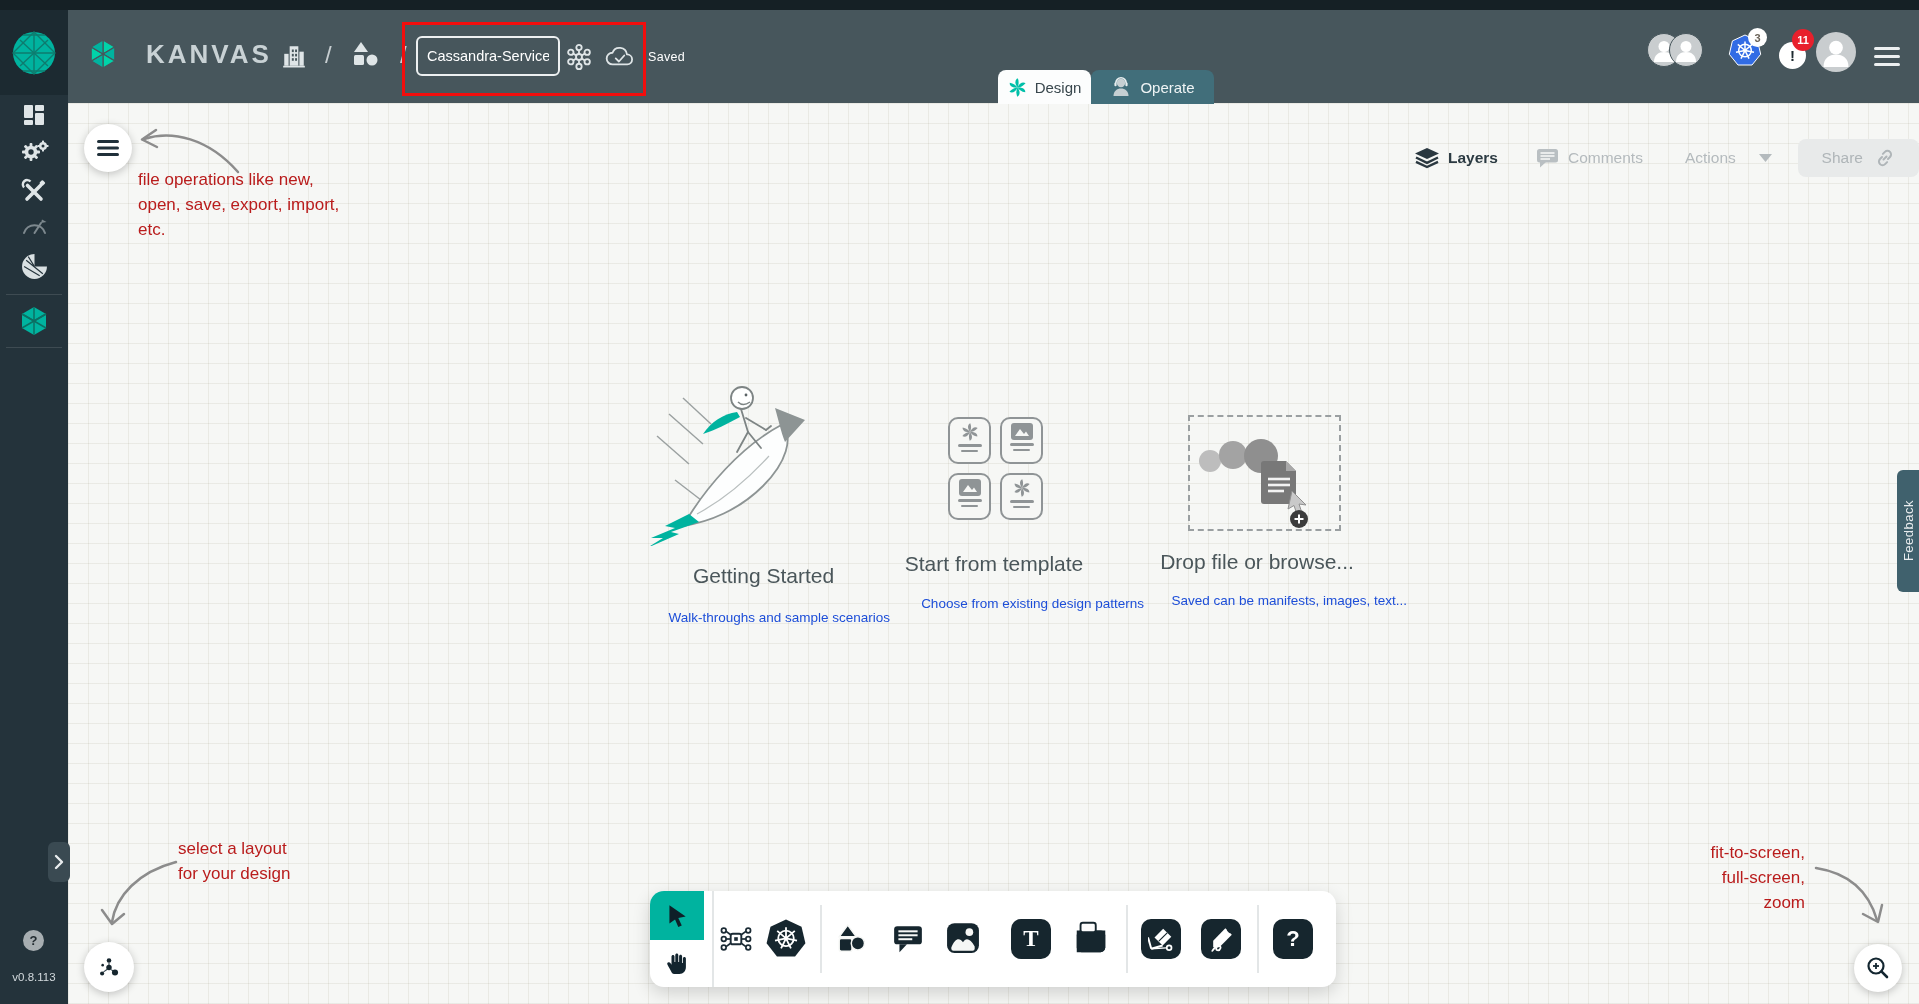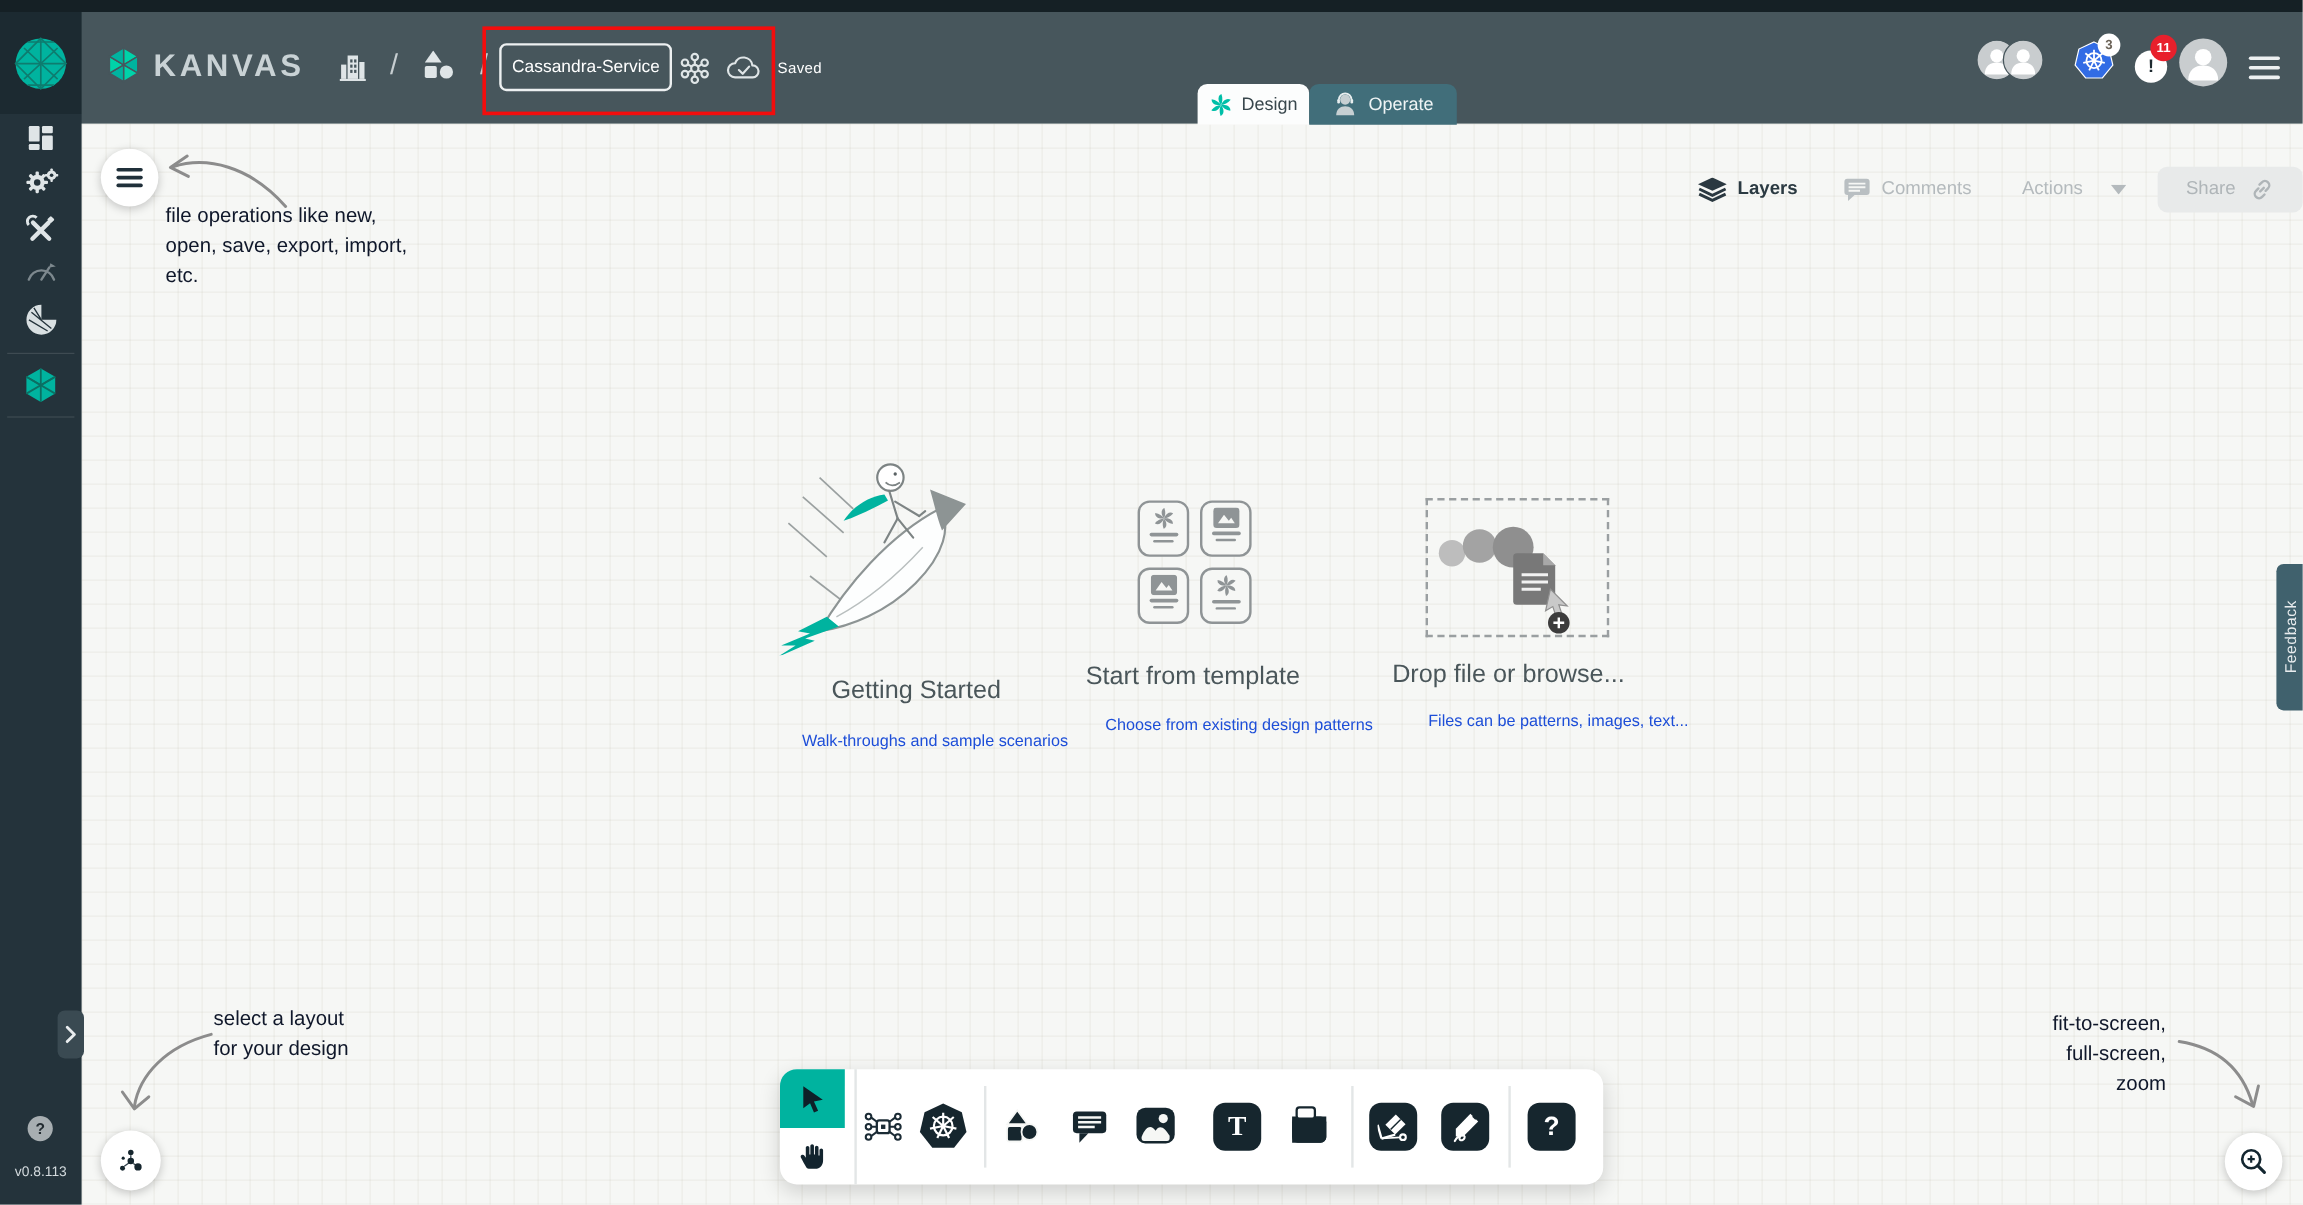--- a/index.html
+++ b/index.html
@@ -10,7 +10,7 @@
   .top-strip{left:0;top:0;width:1919px;height:10px;background:#152025;}
   .header{left:0;top:10px;width:1919px;height:93px;background:#47565C;}
   .logo-area{left:0;top:10px;width:68px;height:85px;background:#1C2A31;display:flex;align-items:center;justify-content:center;}
-  .brand{left:88px;top:38px;display:flex;align-items:center;gap:10px;}
+  .brand{left:88px;top:38px;display:flex;align-items:center;gap:28px;}
   .brand-word{color:#C9D2D5;font-size:26px;font-weight:bold;letter-spacing:3px;}
   .crumb-sep{color:#C7CED1;font-size:24px;font-weight:300;}
   .design-name-input{left:416px;top:36px;width:122px;height:36px;background:transparent;

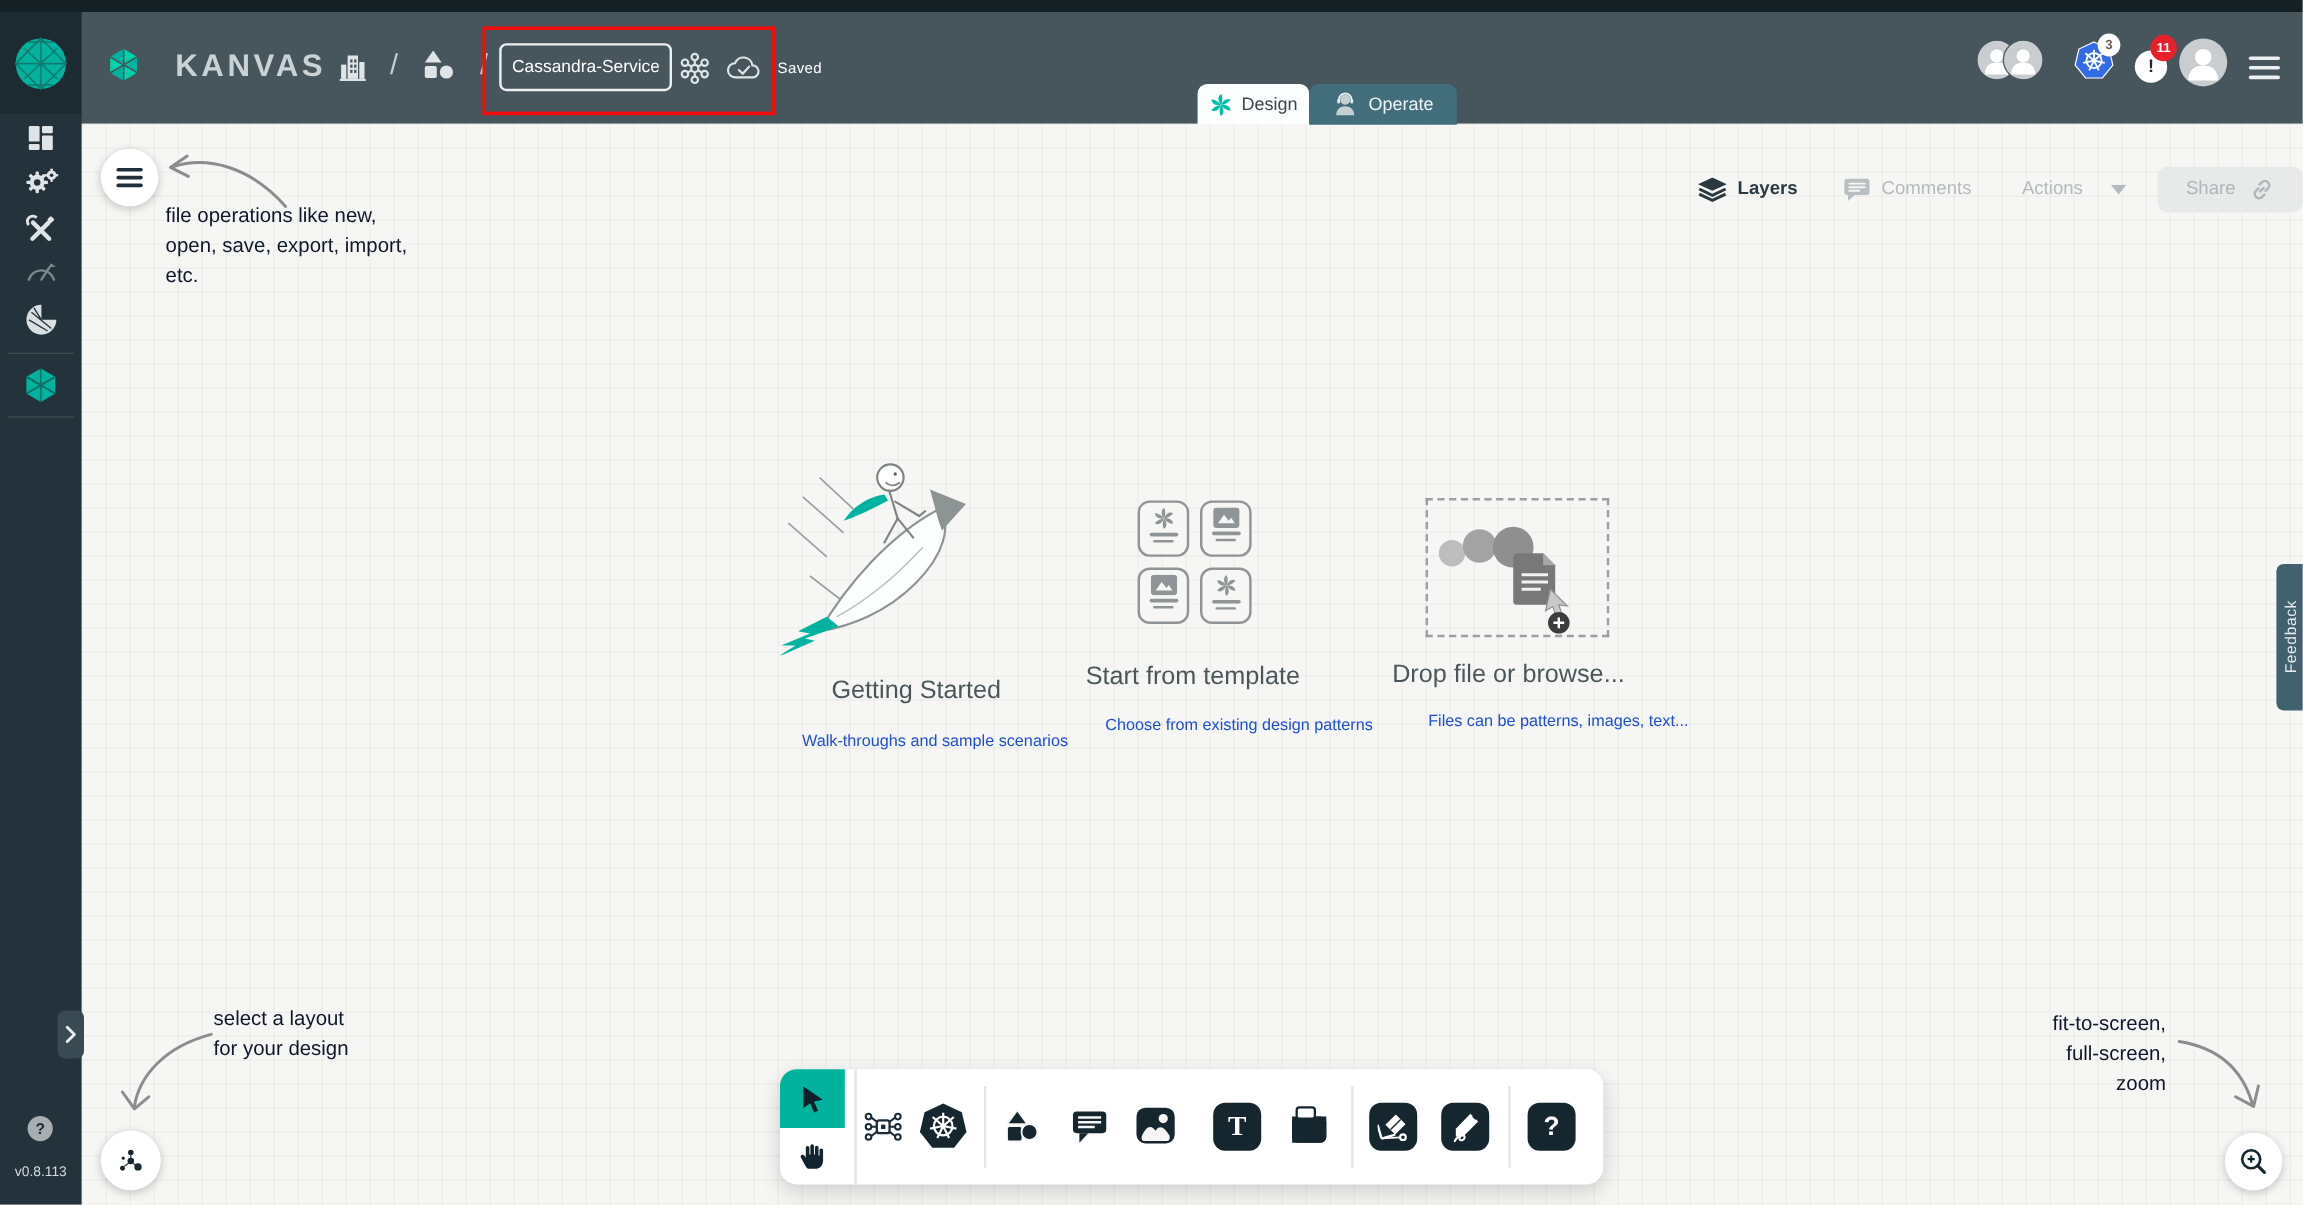--- a/index.html
+++ b/index.html
@@ -44,7 +44,7 @@
   .panel-row{left:1415px;top:138px;height:40px;display:flex;align-items:center;}
   .panel-item{display:flex;align-items:center;gap:9px;font-size:15.5px;}
   .share-btn{width:121px;height:38px;background:#E8EAEA;border-radius:8px;display:flex;align-items:center;justify-content:center;gap:12px;color:#AFB5B8;font-size:15.5px;}
-  .annot{color:#0f172a;font-size:17px;line-height:25px;}
+  .annot{color:#b91c1c;font-size:17px;line-height:25px;}
   .card-title{color:#4A565A;font-size:21px;text-align:center;}
   .card-sub{color:#1d4ed8;font-size:13.5px;text-align:right;}
   .mini-card{width:43px;height:47px;border:2px solid #8F9496;border-radius:10px;background:#F6F7F5;

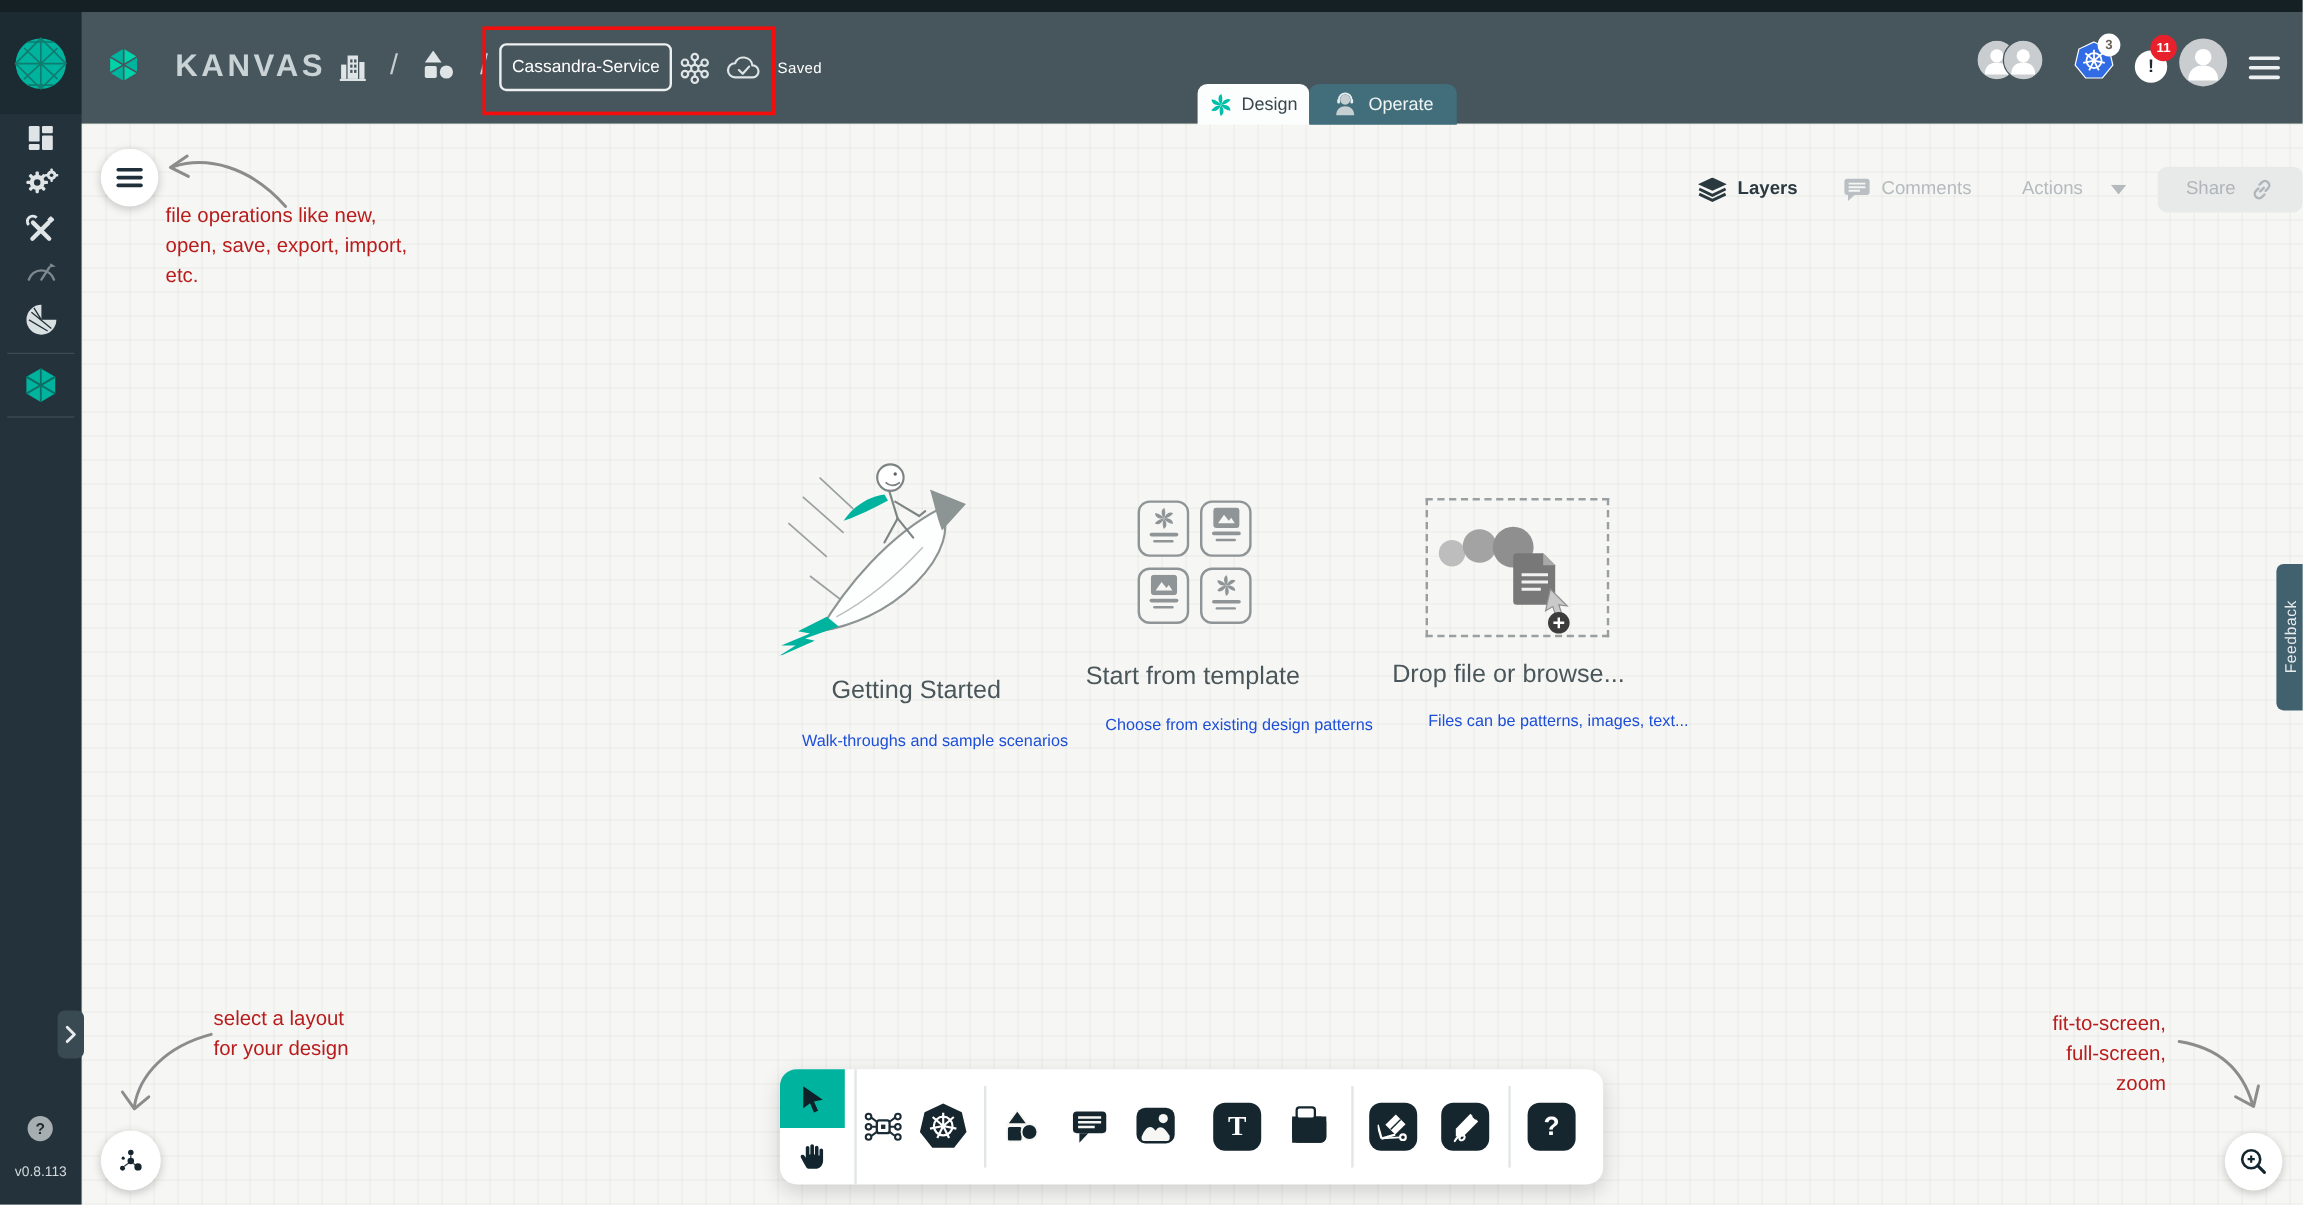--- a/index.html
+++ b/index.html
@@ -472,7 +472,7 @@
   </svg>
 </div>
 <div class="abs card-title" style="left:1107px;top:550px;width:300px;">Drop file or browse...</div>
-<div class="abs card-sub" style="left:1107px;top:593px;width:300px;">Files can be patterns, images, text...</div>
+<div class="abs card-sub" style="left:1107px;top:593px;width:300px;">Saved can be manifests, images, text...</div>
 
 <div class="abs annot" style="left:178px;top:836px;">
   <div>select a layout</div>

